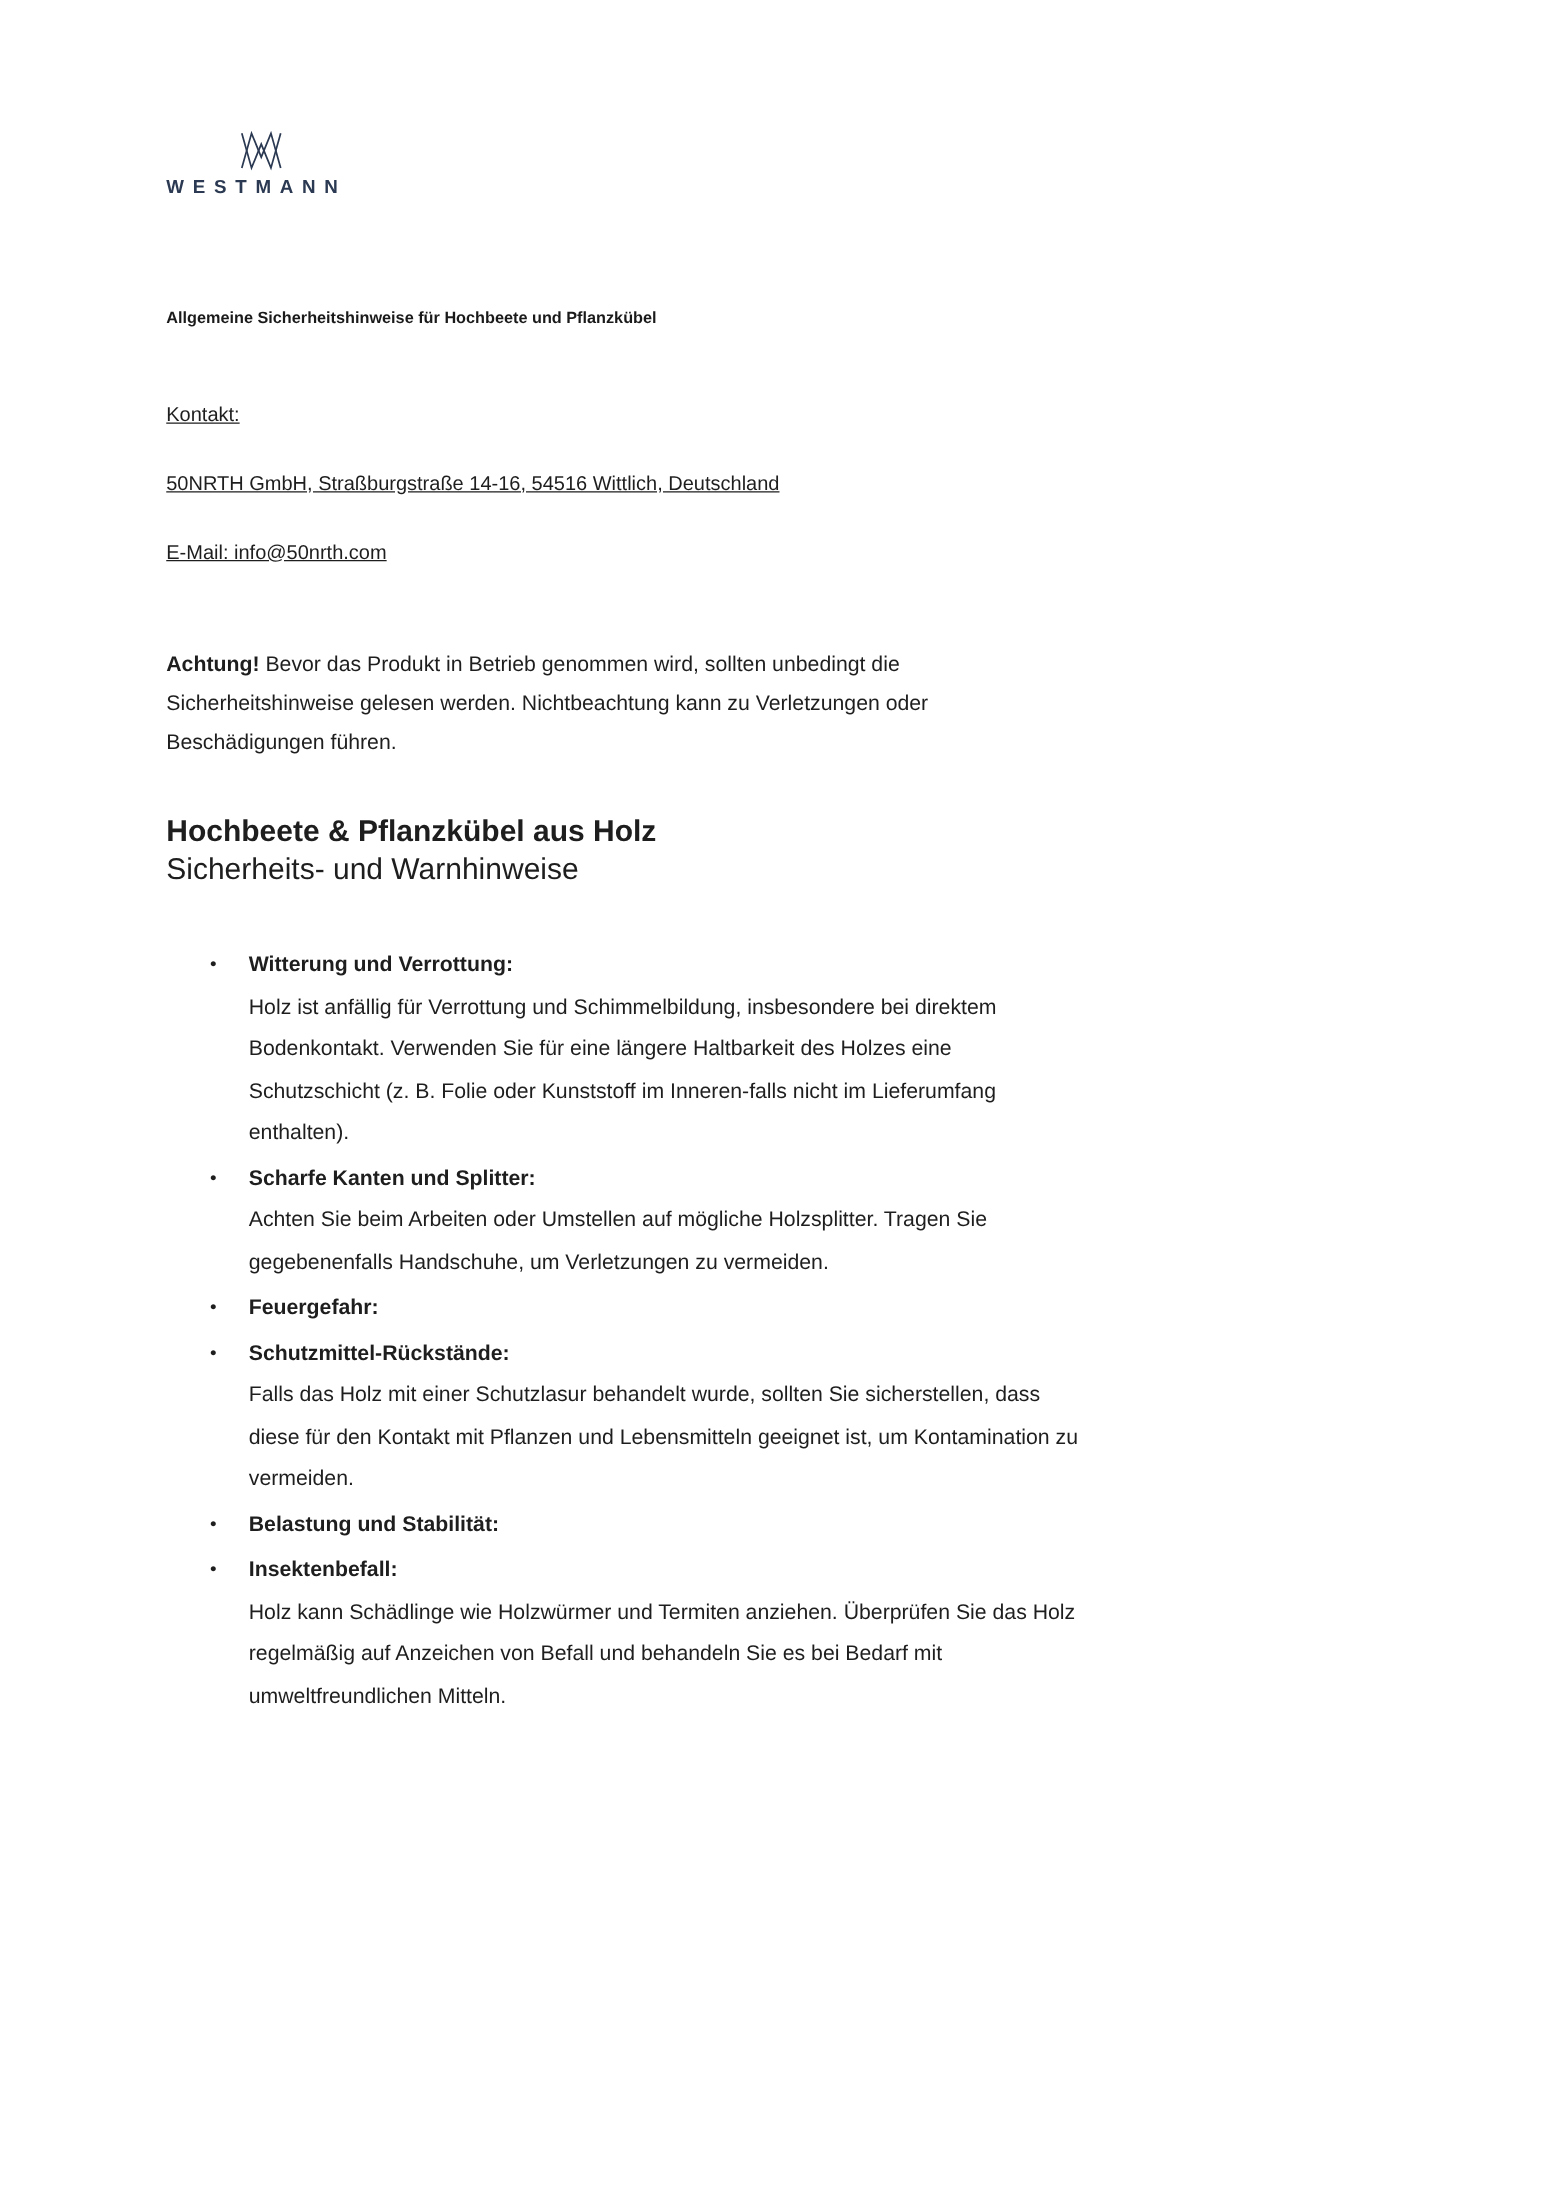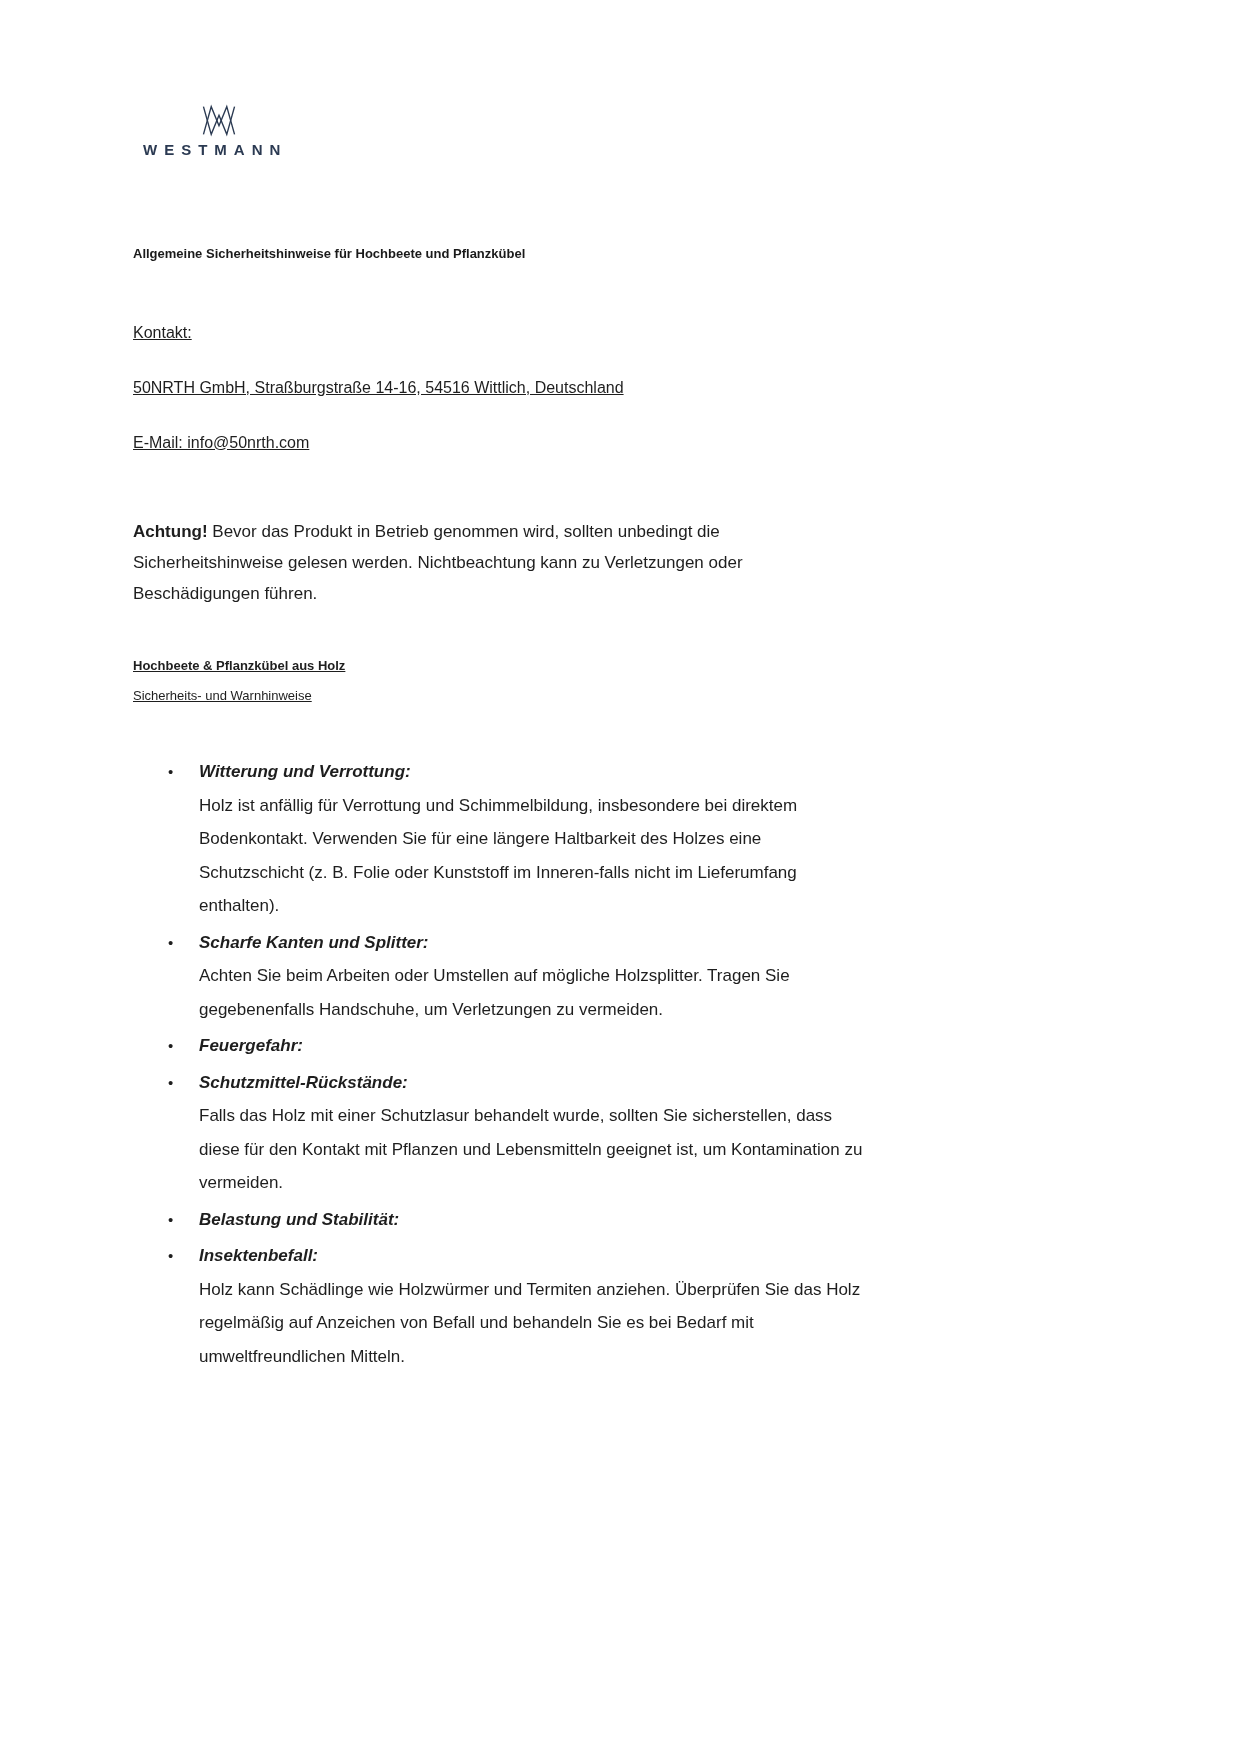--- a/index.html
+++ b/index.html
@@ -17,7 +17,7 @@
   }
 
   
-  .logo-block { width: 152px; margin-left: 10px; }
+  .logo-block { width: 152px; }
   .logo-mark { display: block; margin: 0 auto 3px auto; }
   .wordmark {
     font-size: 15px;

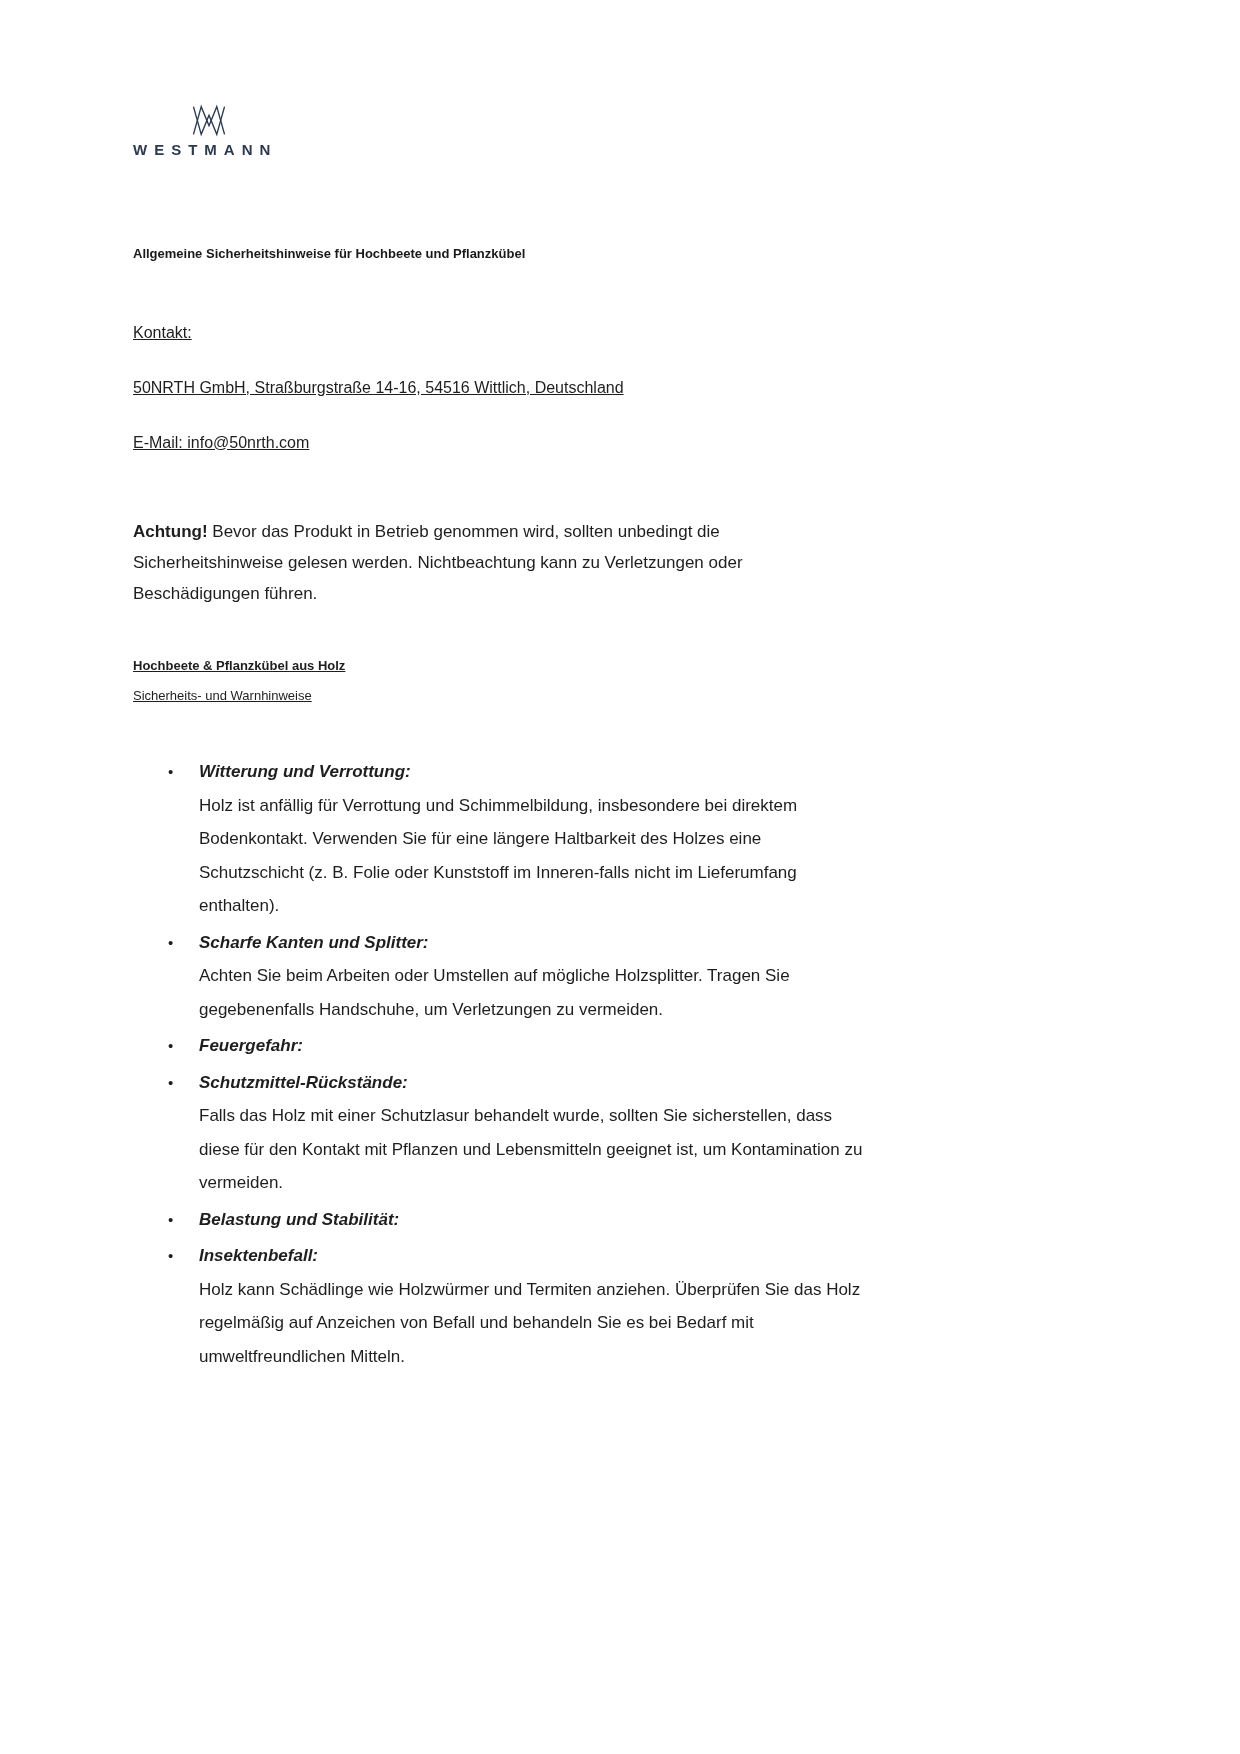--- a/index.html
+++ b/index.html
@@ -55,7 +55,7 @@
   .bold-inline { font-weight: bold; }
 
   
-  .section-head { margin-top: 42px; font-size: 13px; line-height: 30px; text-decoration: underline; }
+  .section-head { margin-top: 42px; font-size: 24px; line-height: 30px; }
   .section-head .head { font-weight: bold; }
 
   

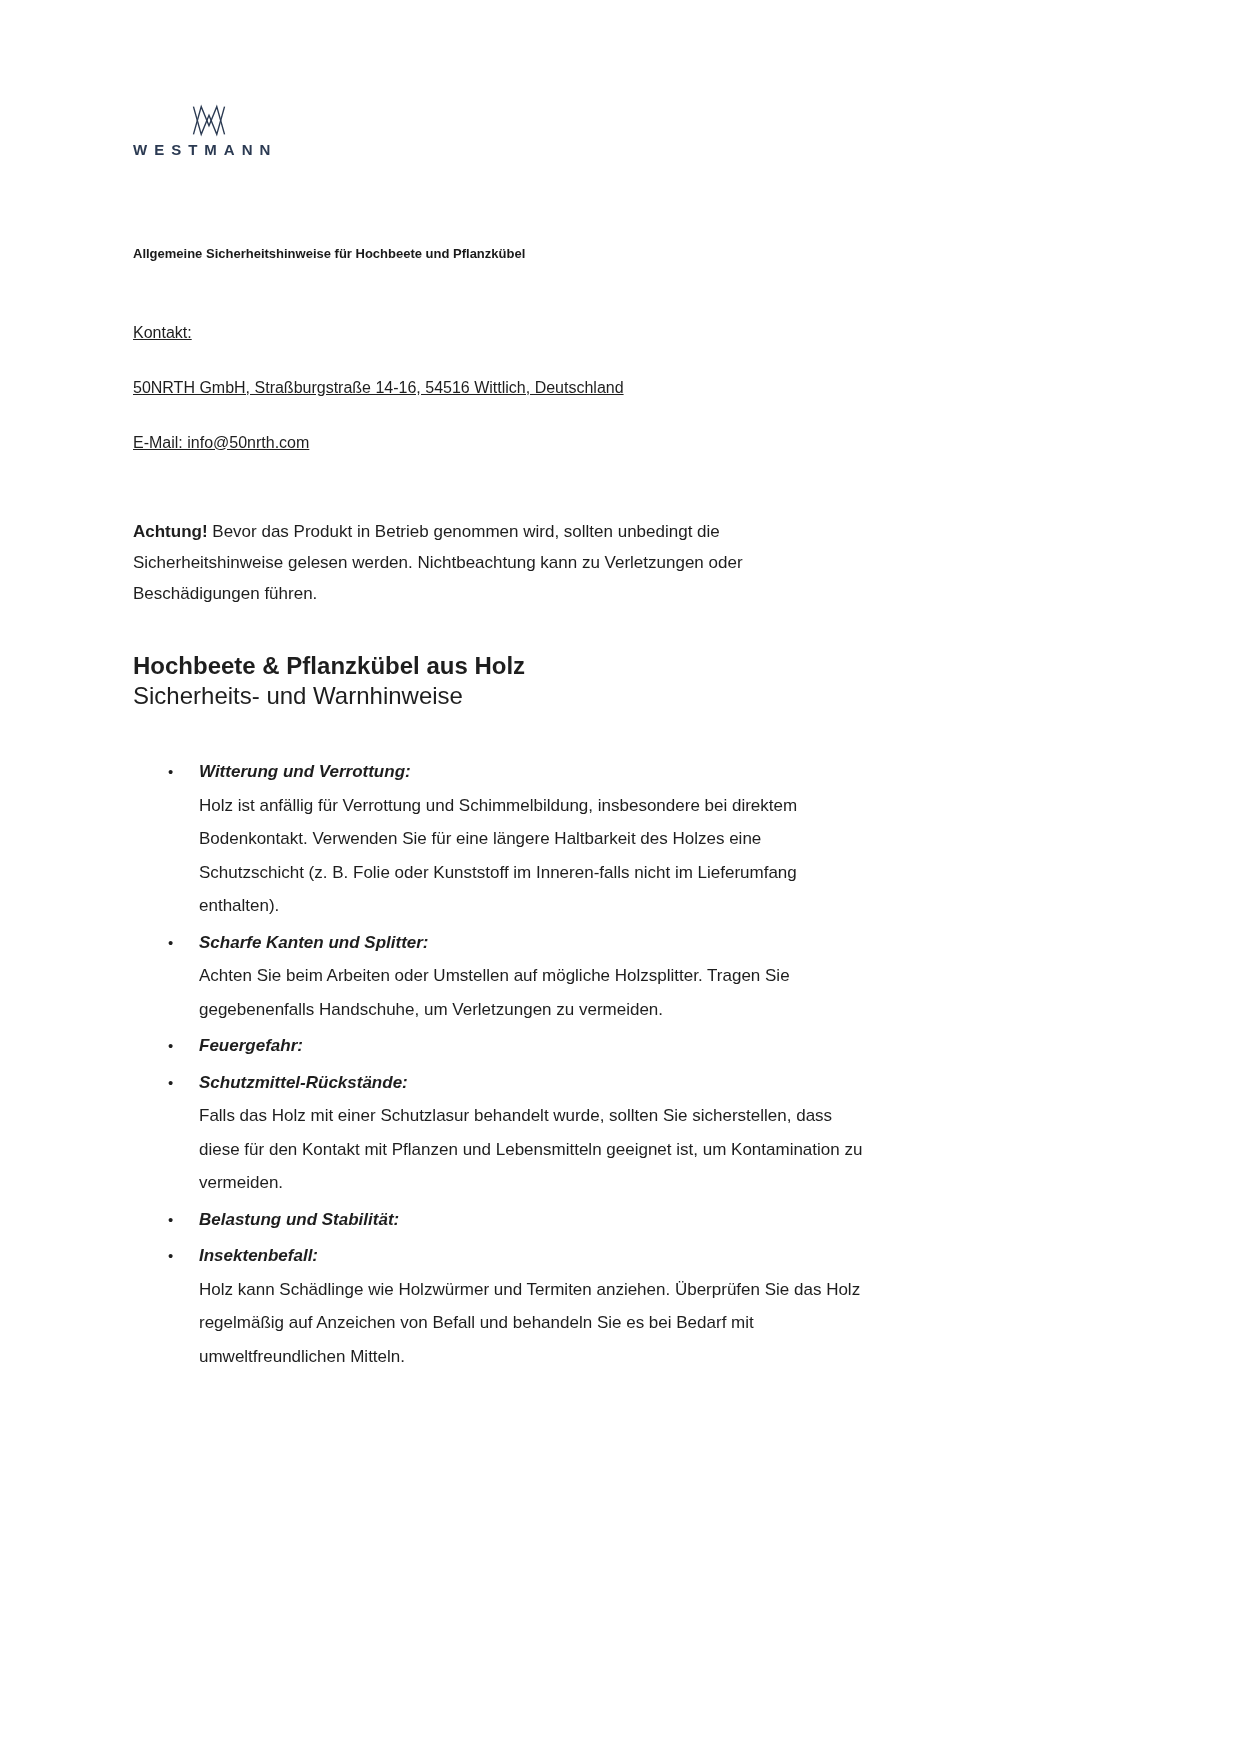--- a/index.html
+++ b/index.html
@@ -77,7 +77,7 @@
     font-size: 15px;
   }
   .bullet-content { flex: 1; }
-  .bullet-title { display: block; font-weight: bold; font-style: italic; }
+  .bullet-title { display: block; font-weight: bold; }
   .bullet-body  { display: block; white-space: pre-line; }
 </style>
 </head>

